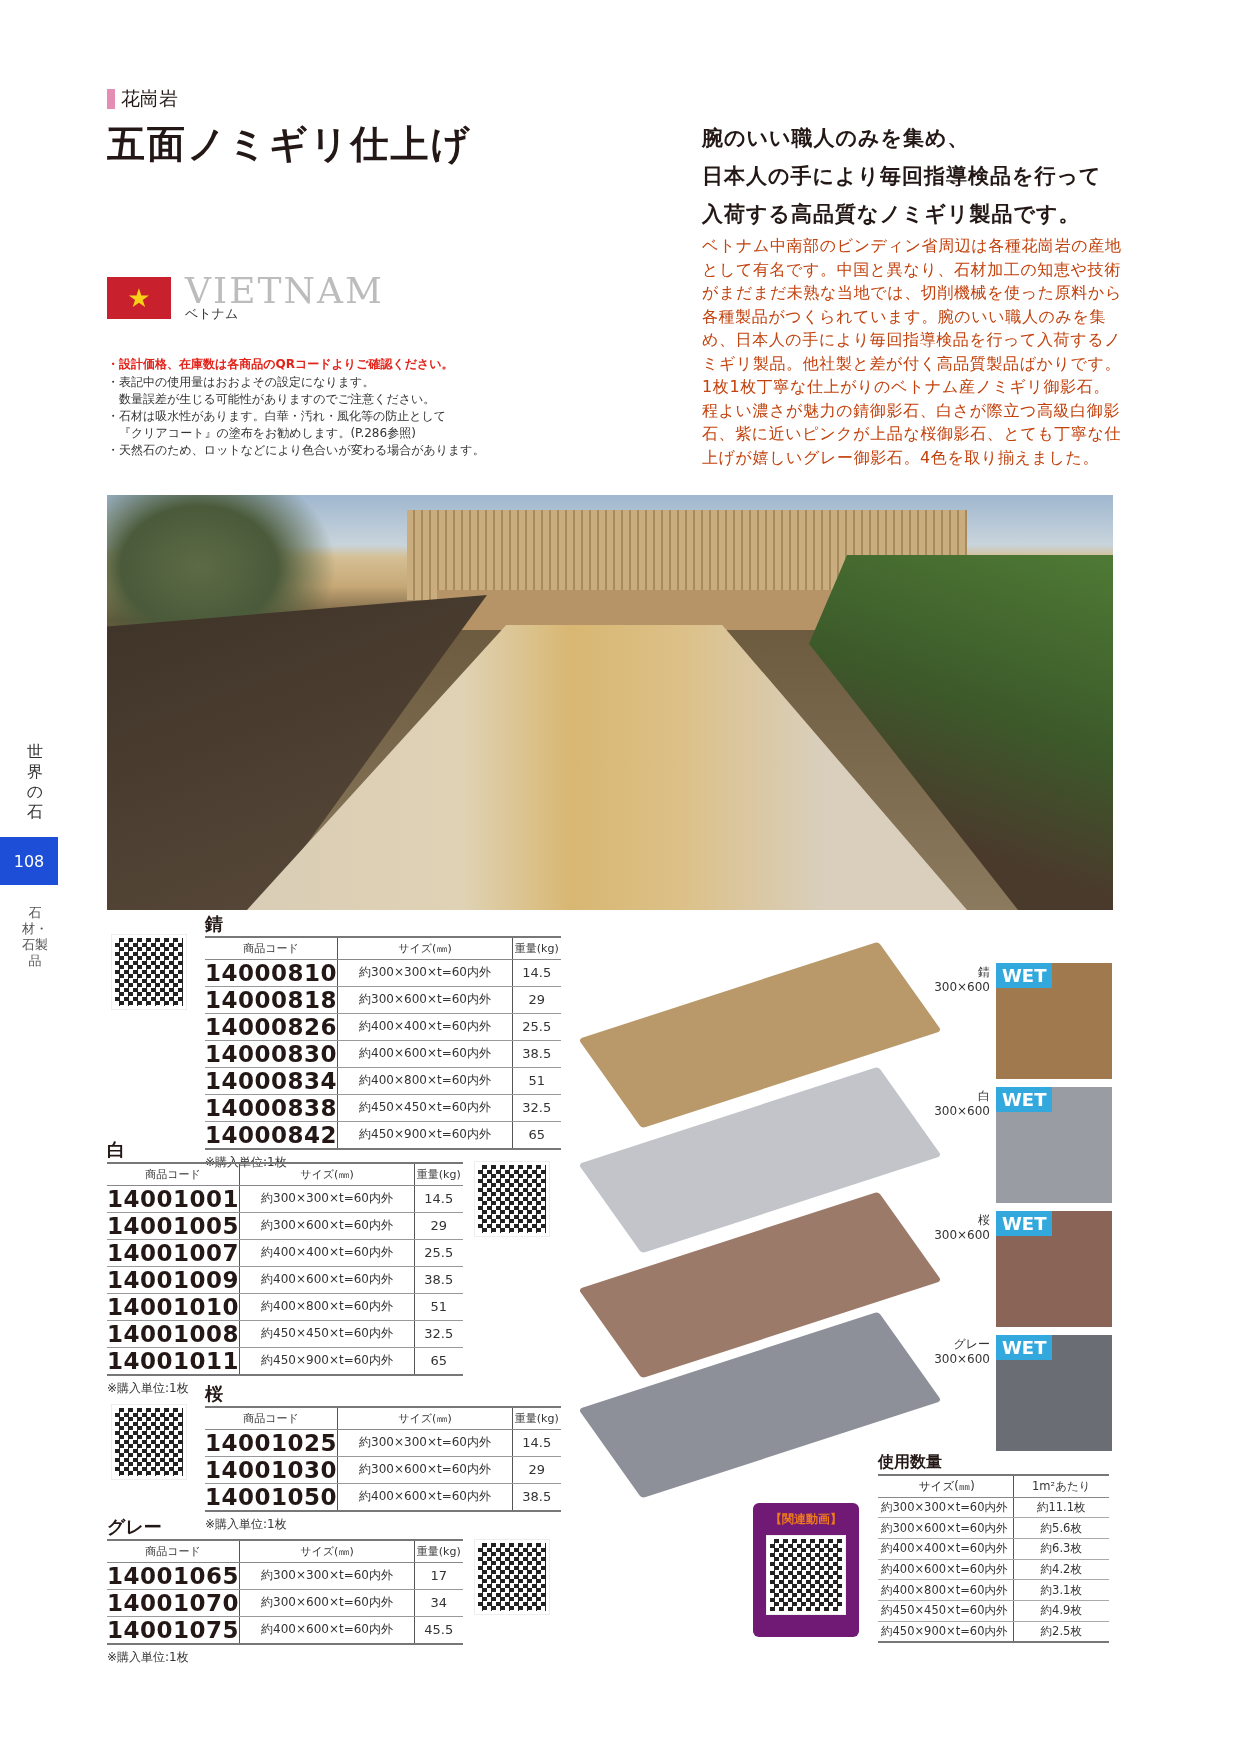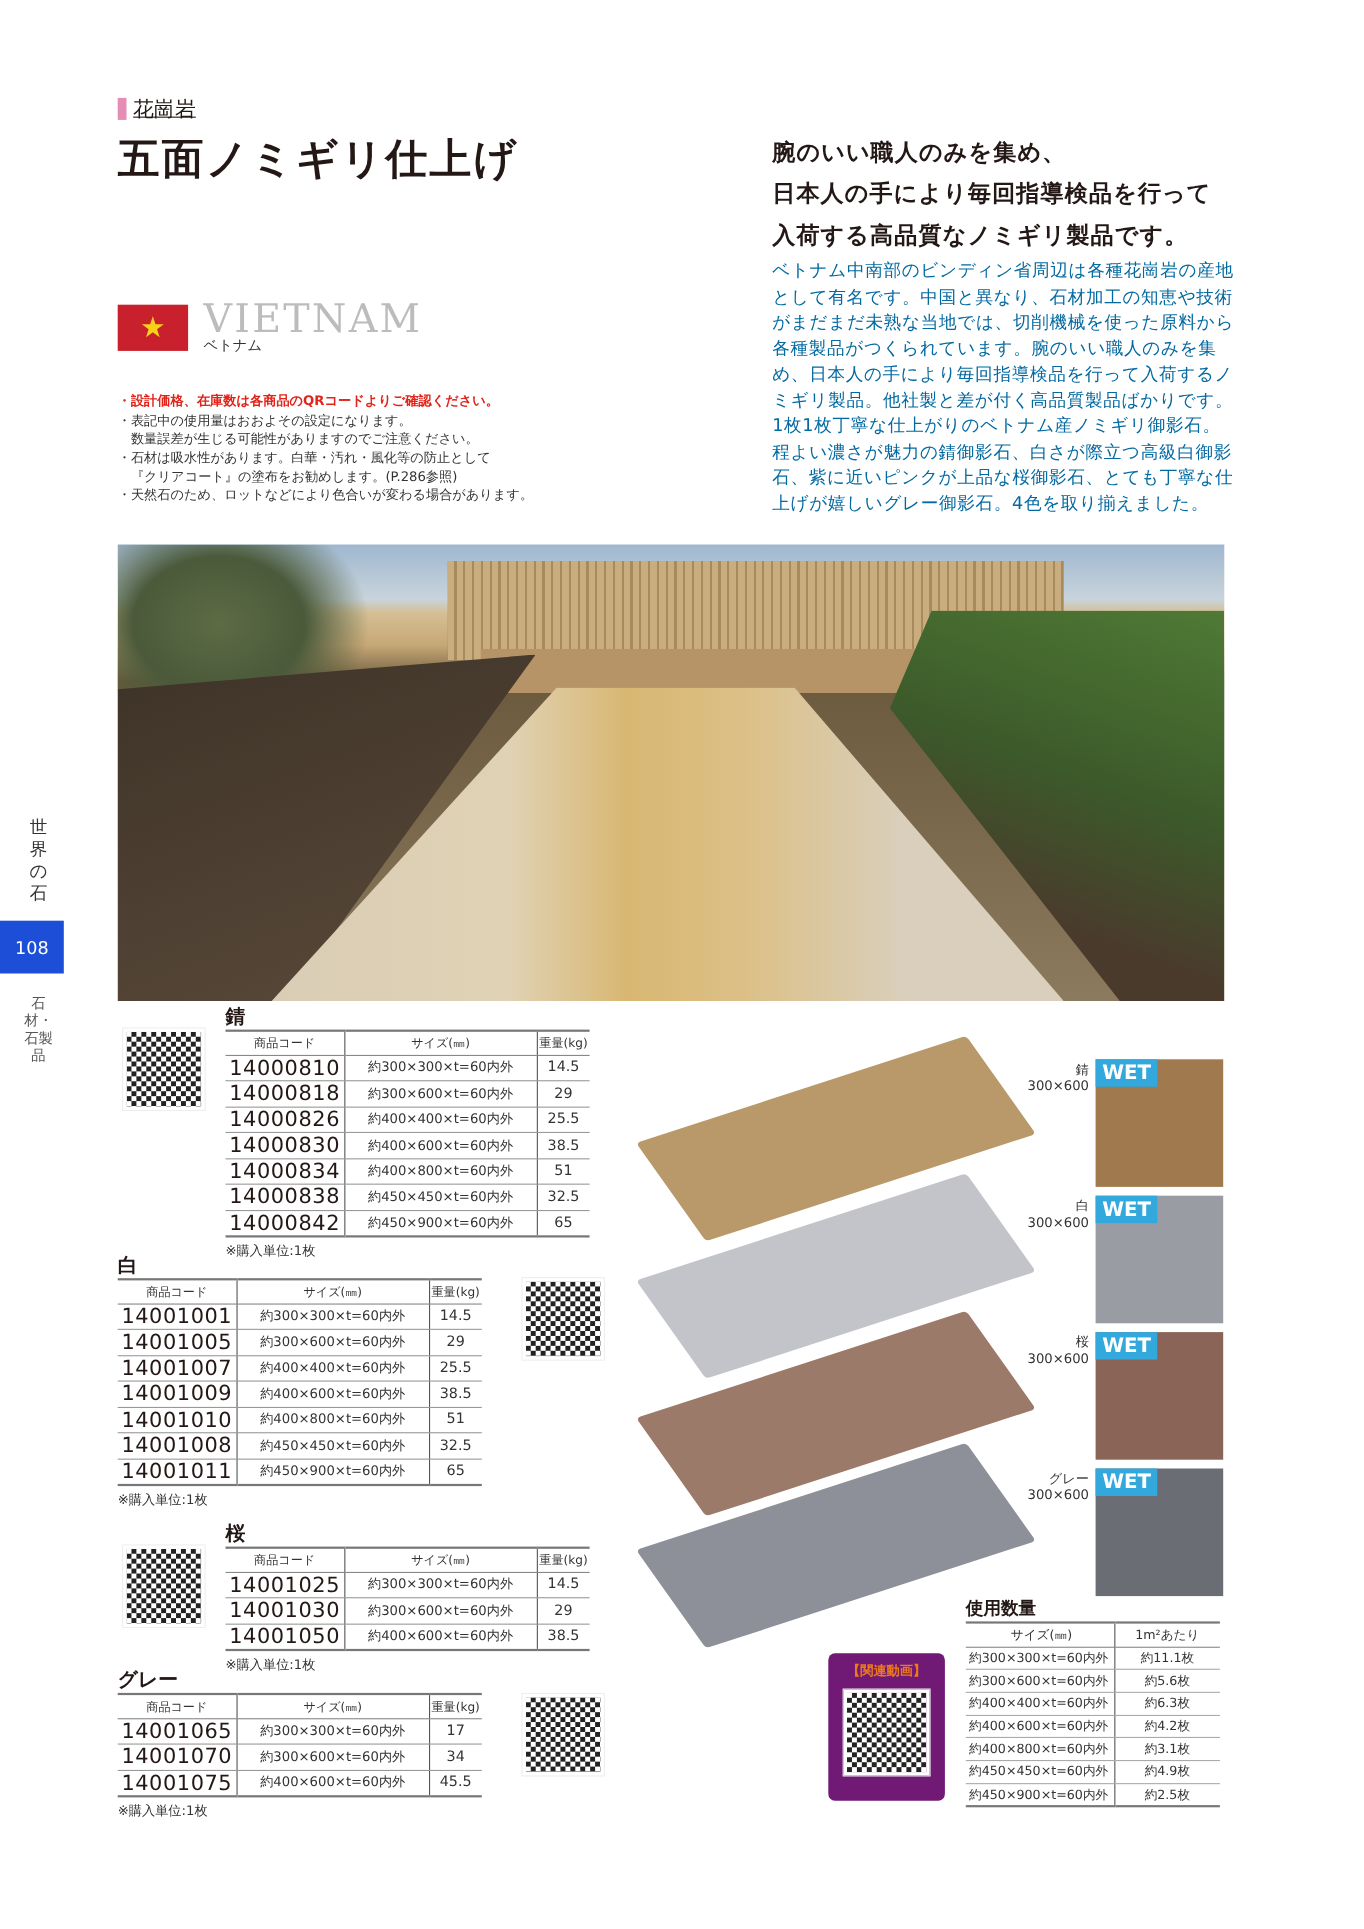--- a/index.html
+++ b/index.html
@@ -7,7 +7,7 @@
   .abs { position: absolute; }
 
   
-  .category { left: 107px; top: 86px; font-size: 19px; display: flex; align-items: center; gap: 6px; text-decoration: underline; }
+  .category { left: 107px; top: 86px; font-size: 19px; display: flex; align-items: center; gap: 6px; }
   .category .bar { width: 8px; height: 20px; background: #e48db5; display: inline-block; }
   .title { left: 107px; top: 120px; font-size: 38px; font-weight: bold; line-height: 48px; letter-spacing: 2px; }
   .country { left: 107px; top: 277px; display: flex; align-items: flex-start; gap: 14px; }

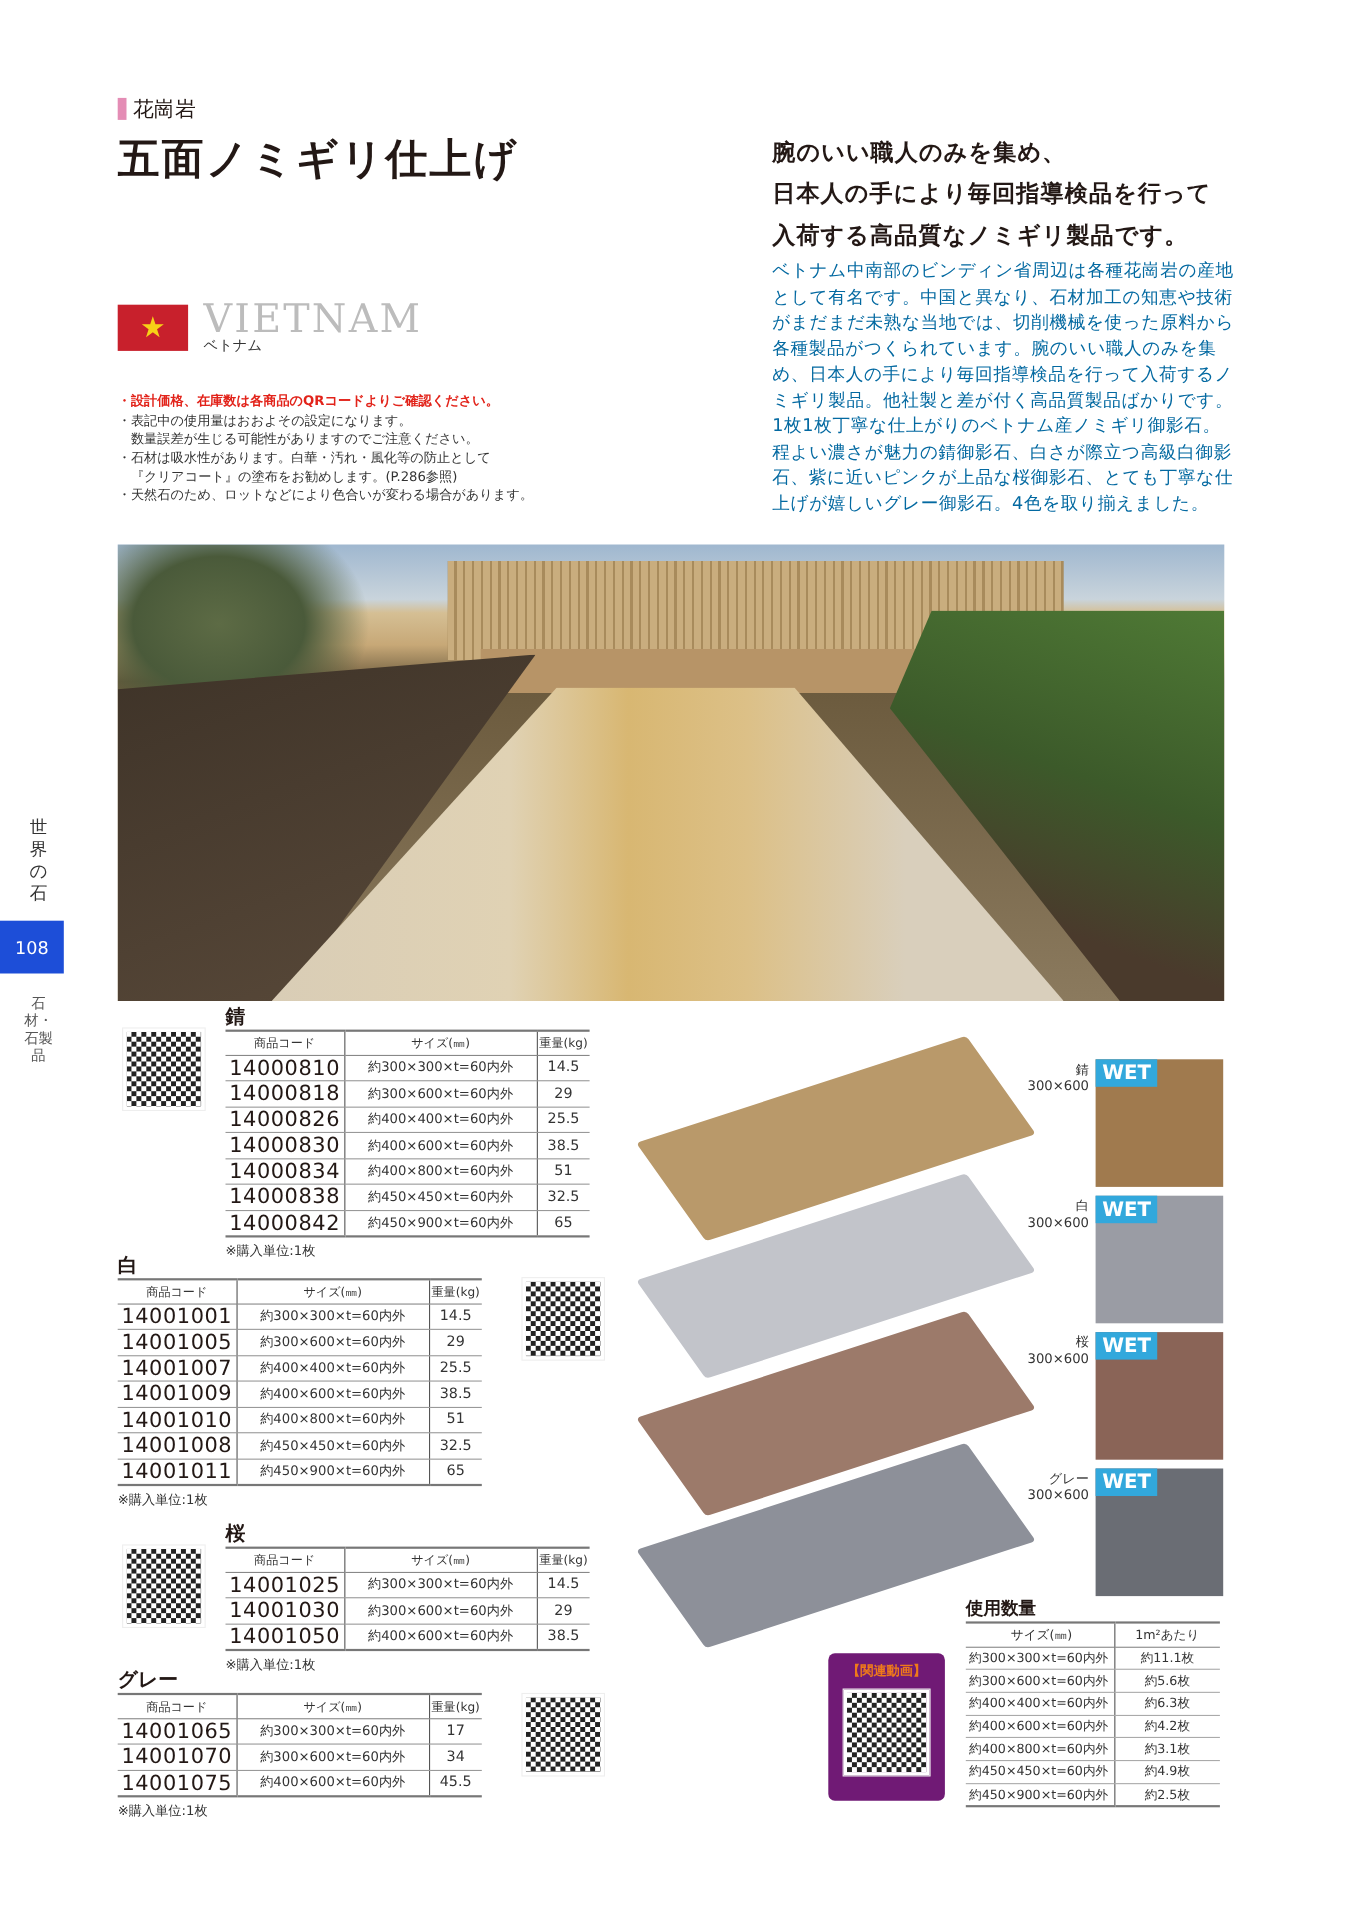--- a/index.html
+++ b/index.html
@@ -21,7 +21,7 @@
   .notes div { white-space: nowrap; }
 
   .headline { left: 702px; top: 119px; font-size: 21px; font-weight: bold; line-height: 38px; letter-spacing: 1px; }
-  .body-text { left: 702px; top: 234px; width: 420px; font-size: 16px; line-height: 23.5px; color: #0369a1; letter-spacing: 0.6px; }
+  .body-text { left: 702px; top: 234px; width: 420px; font-size: 16px; line-height: 23.5px; color: #c2410c; letter-spacing: 0.6px; }
 
   
   .side-top { left: 22px; top: 742px; width: 26px; font-size: 16px; line-height: 20px; text-align: center; color: #333; }

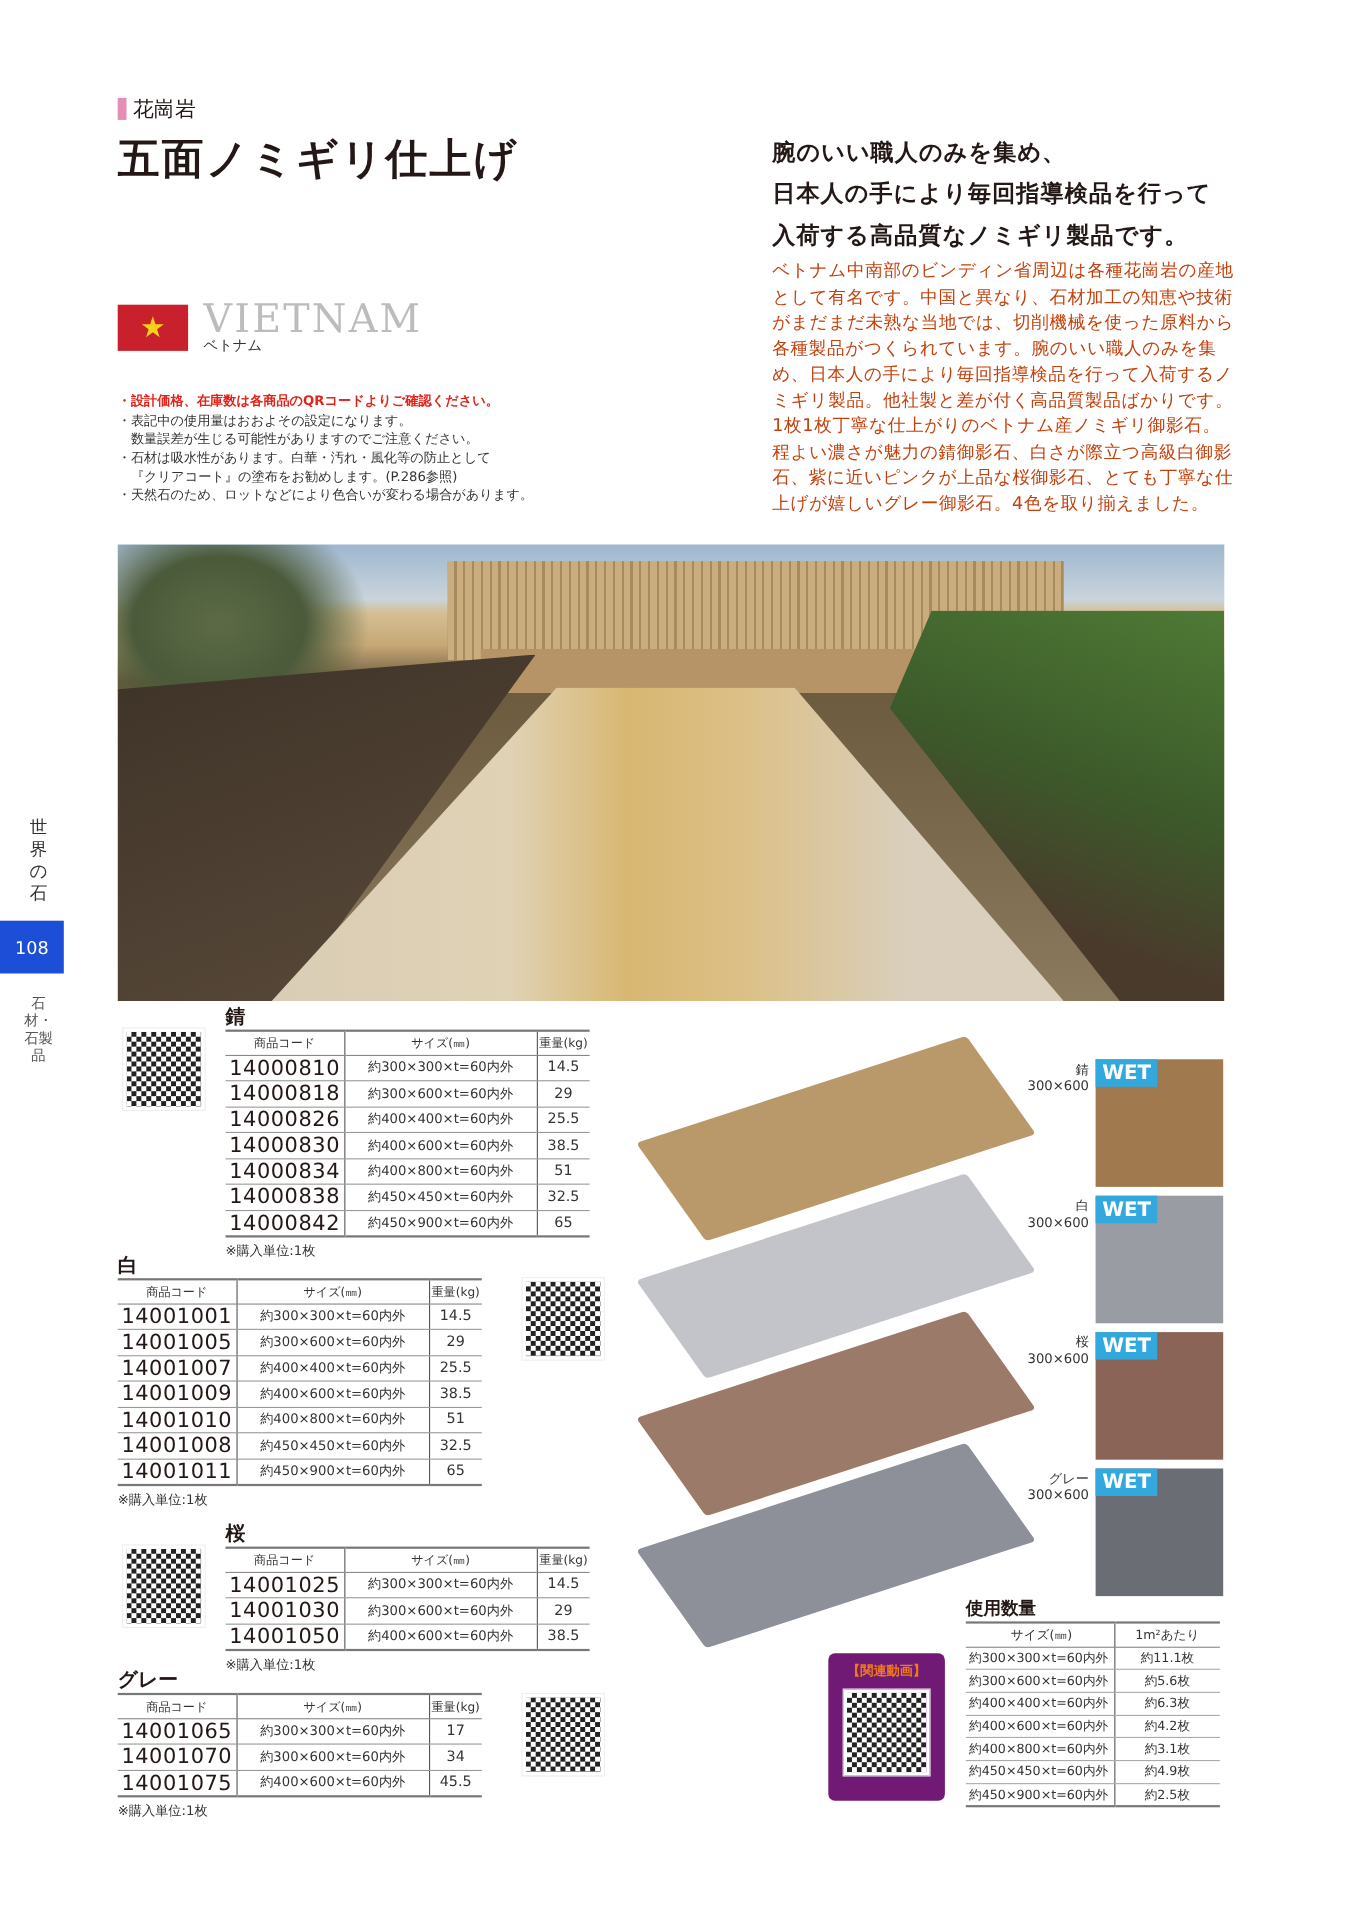--- a/index.html
+++ b/index.html
@@ -54,7 +54,7 @@
   table.spec .c1 { width: 108px; border-right: 1px solid #555; }
   table.spec .c2 { width: 175px; border-right: 1px solid #555; }
   table.spec .c3 { width: 48px; }
-  table.spec td.c1 { font-size: 19px; font-weight: normal; letter-spacing: 0.5px; }
+  table.spec td.c1 { font-size: 23px; font-weight: bold; letter-spacing: 0.5px; }
   table.spec td.c2 { font-size: 12px; color: #333; }
   table.spec td.c3 { font-size: 13px; color: #333; }
   .unit { font-size: 12px; color: #333; margin-top: 4px; }

